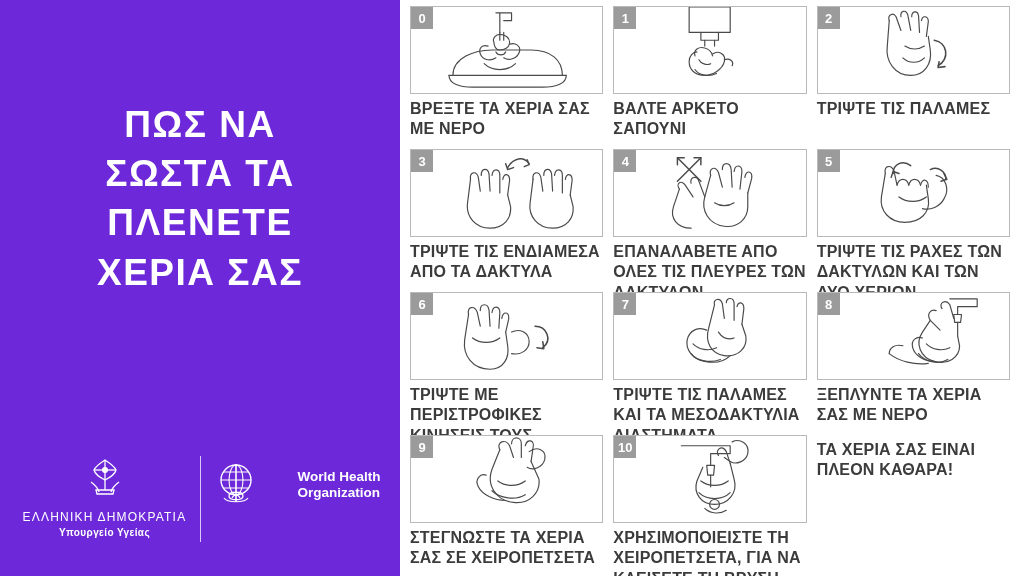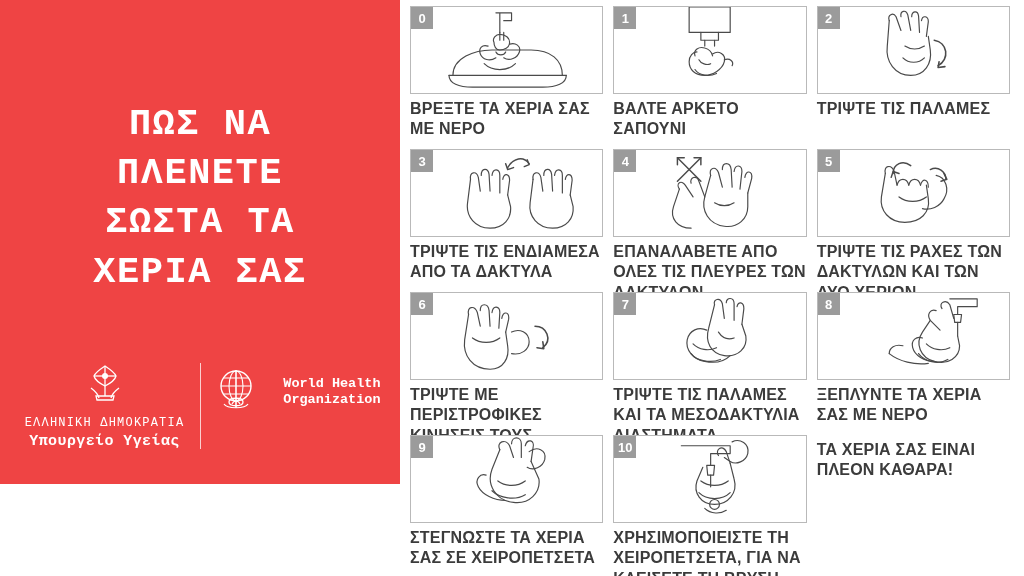--- a/index.html
+++ b/index.html
@@ -24,11 +24,10 @@
   
   .left-panel {
     width: 400px;
-    height: 484px;
-    background: #ef4444;
+    height: 576px;
+    background: #6d28d9;
     position: relative;
     flex: 0 0 400px;
-    font-family: Liberation Mono, monospace;
   }
   .headline {
     position: absolute;

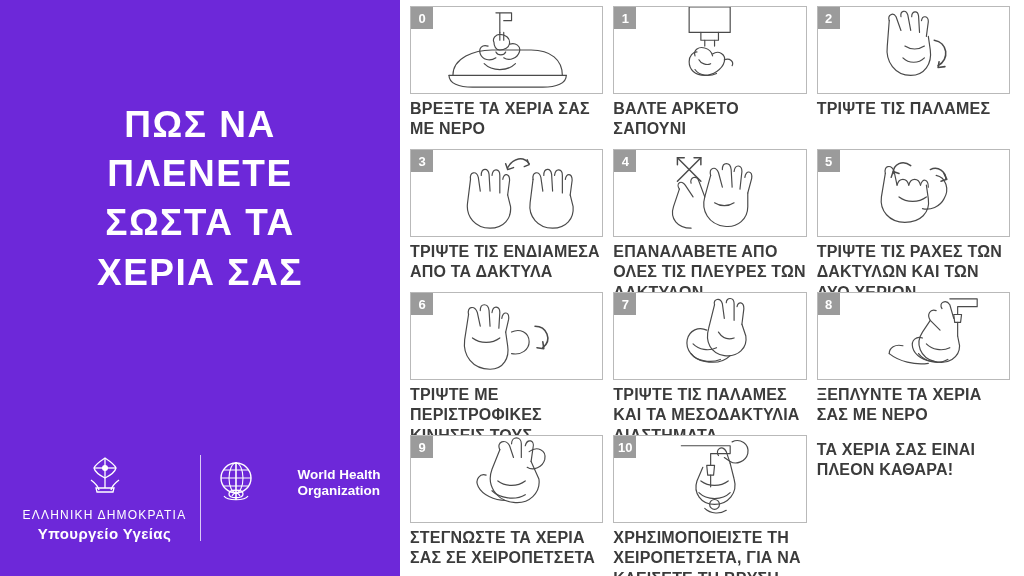--- a/index.html
+++ b/index.html
@@ -167,8 +167,8 @@
   <div class="left-panel">
     <div class="headline">
       <span class="line">ΠΩΣ ΝΑ</span>
+      <span class="line">ΣΩΣΤΑ ΤΑ</span>
       <span class="line">ΠΛΕΝΕΤΕ</span>
-      <span class="line">ΣΩΣΤΑ ΤΑ</span>
       <span class="line">ΧΕΡΙΑ ΣΑΣ</span>
     </div>
 

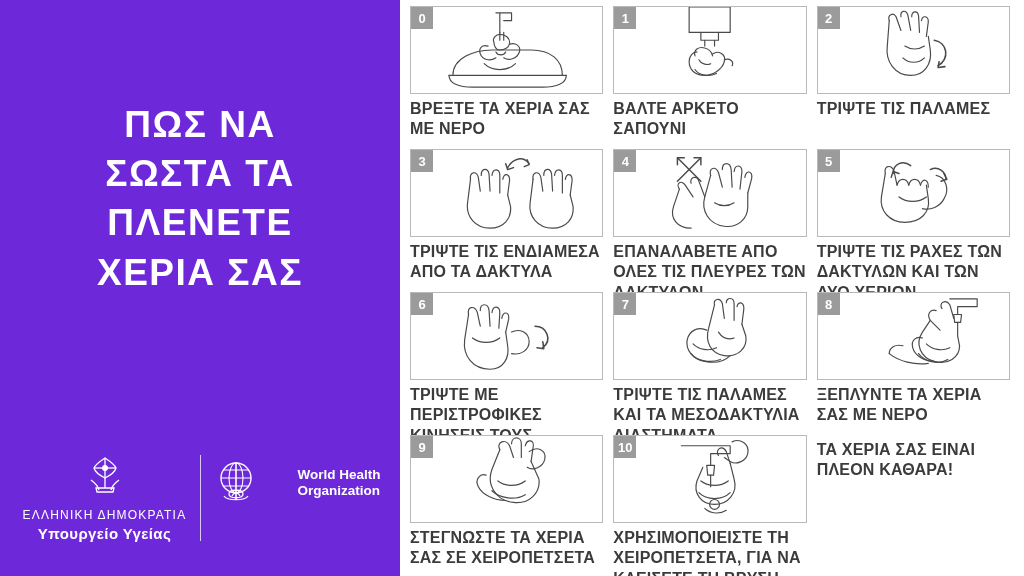--- a/index.html
+++ b/index.html
@@ -80,7 +80,7 @@
     font-weight: normal;
   }
   .gov-line2 {
-    font-size: 15px;
+    font-size: 10px;
     letter-spacing: 0.4px;
     font-weight: bold;
     margin-top: 3px;

